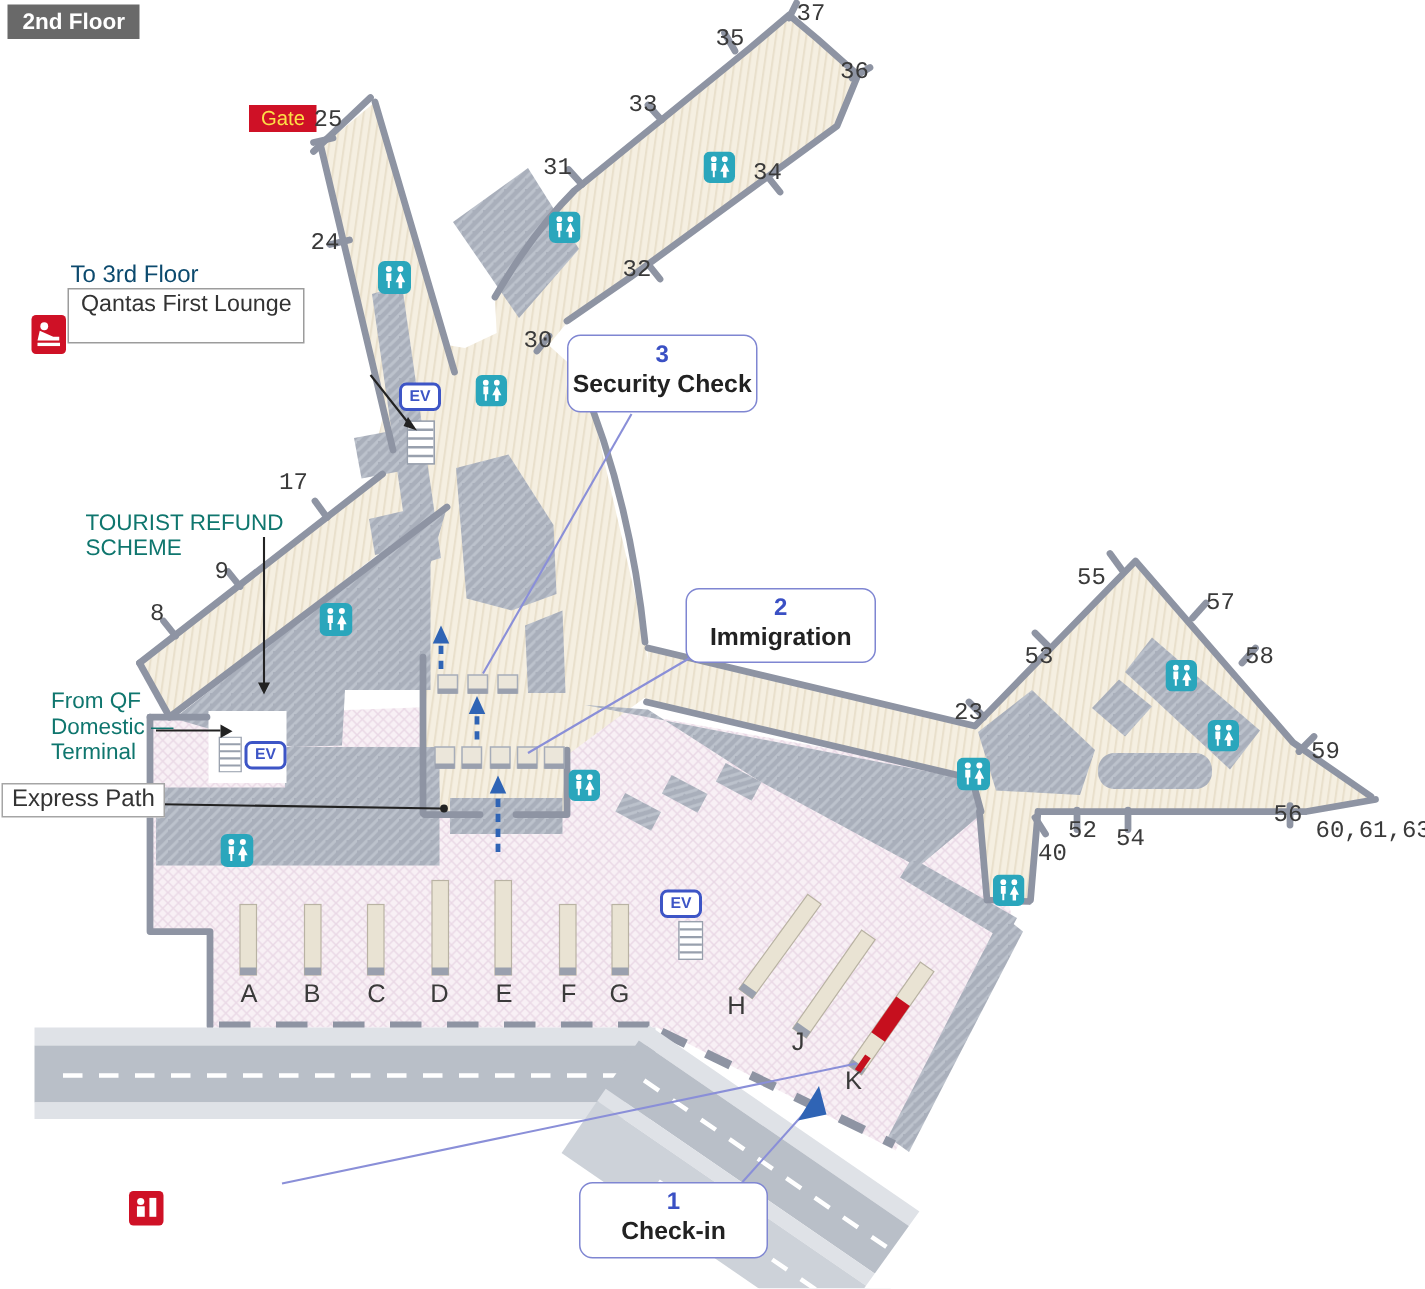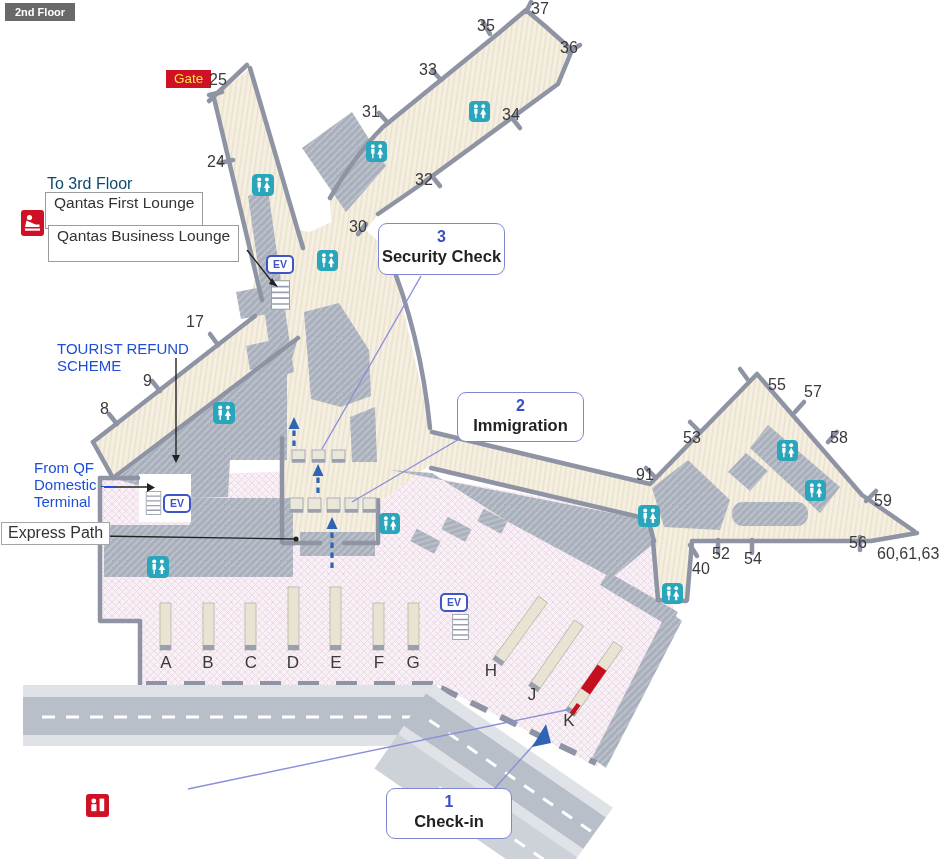--- a/index.html
+++ b/index.html
@@ -10,7 +10,7 @@
   .gate-num{font-size:16px;color:#3a3a3a;}
   .counter-lbl{font-size:17px;color:#3a3a3a;width:16px;text-align:center;}
   .badge-floor{position:absolute;left:5px;top:3px;background:#696969;color:#fff;
-               font-size:11px;font-weight:bold;padding:3px 10px;}
+               font-size:15px;font-weight:bold;padding:3px 10px;}
   .badge-gate{position:absolute;left:166px;top:70px;background:#cf1126;color:#fde047;
               font-size:13.5px;padding:1px 8px 2px;}
   .boxed{position:absolute;border:1px solid #9c9c9c;background:#fff;color:#333;

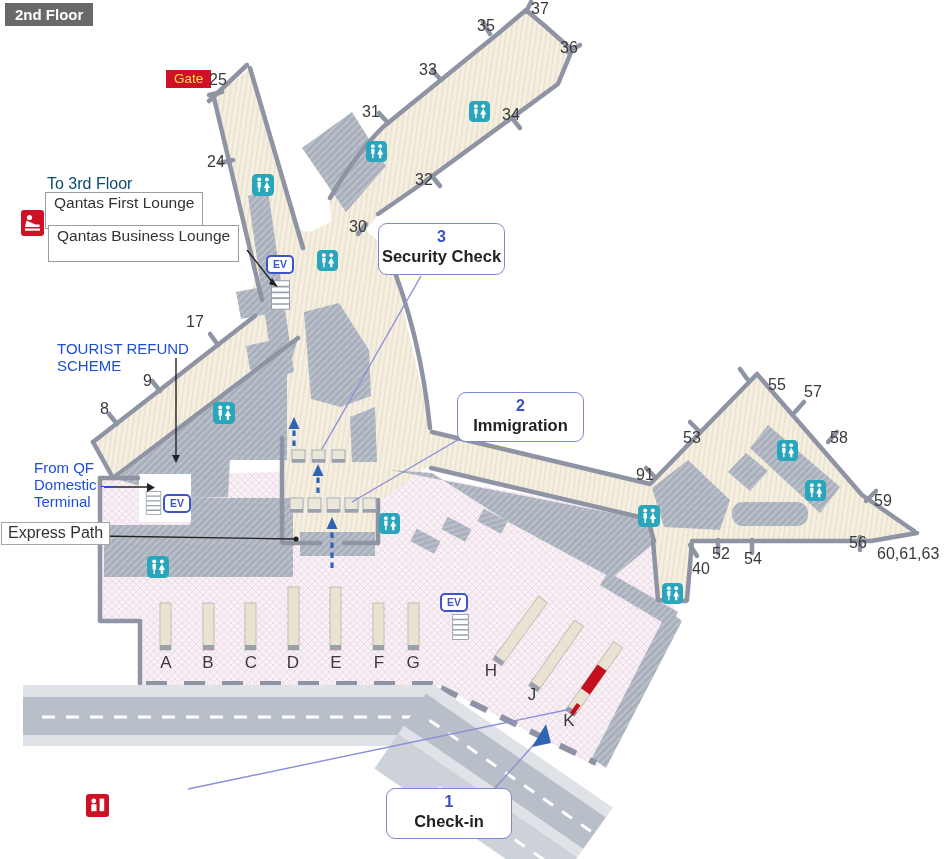--- a/index.html
+++ b/index.html
@@ -7,7 +7,7 @@
          font-family:"Liberation Sans",sans-serif;}
   #map{position:absolute;left:0;top:0;}
   .t{position:absolute;white-space:nowrap;color:#3a3a3a;font-size:16px;}
-  .gate-num{font-size:16px;color:#3a3a3a;}
+  .gate-num{font-size:16px;color:#3a3a3a;font-family:Liberation Mono, monospace;}
   .counter-lbl{font-size:17px;color:#3a3a3a;width:16px;text-align:center;}
   .badge-floor{position:absolute;left:5px;top:3px;background:#696969;color:#fff;
                font-size:15px;font-weight:bold;padding:3px 10px;}

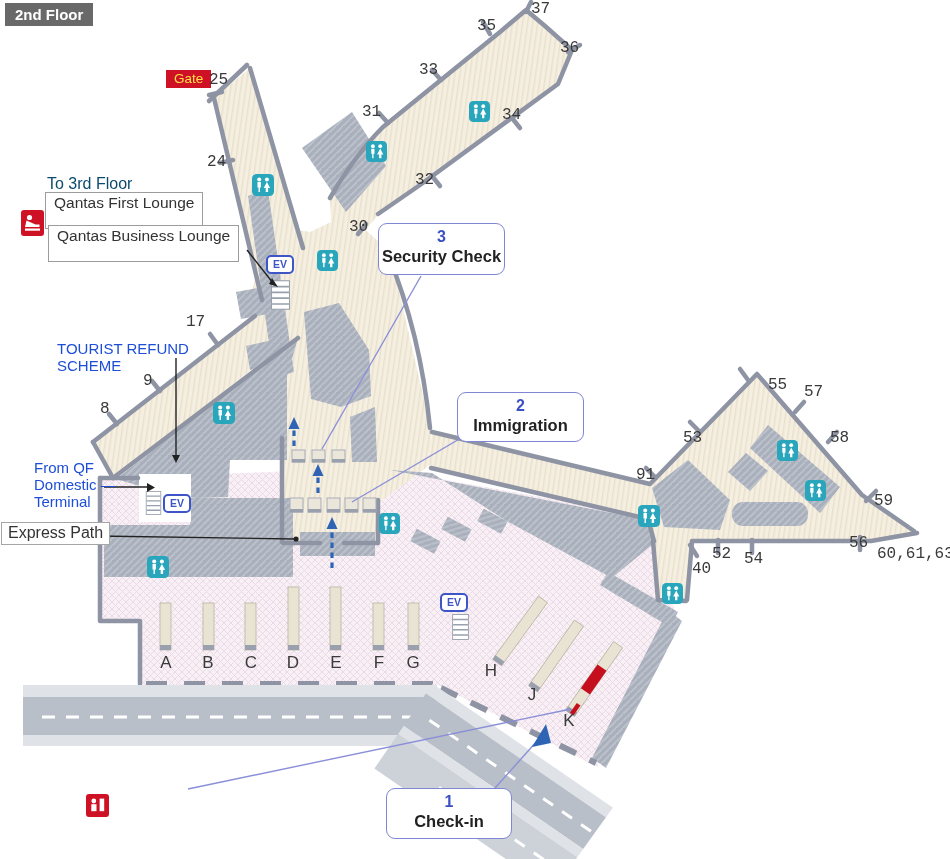--- a/index.html
+++ b/index.html
@@ -327,7 +327,6 @@
 
 <span class="t" style="left:47px;top:175px;color:#0c4a6e">To 3rd Floor</span>
 <div class="boxed" style="left:45px;top:192px">Qantas First Lounge</div>
-<div class="boxed" style="left:48px;top:225px">Qantas Business Lounge</div>
 
 <div class="small-note" style="left:57px;top:340px">
   <span>TOURIST REFUND</span><br>

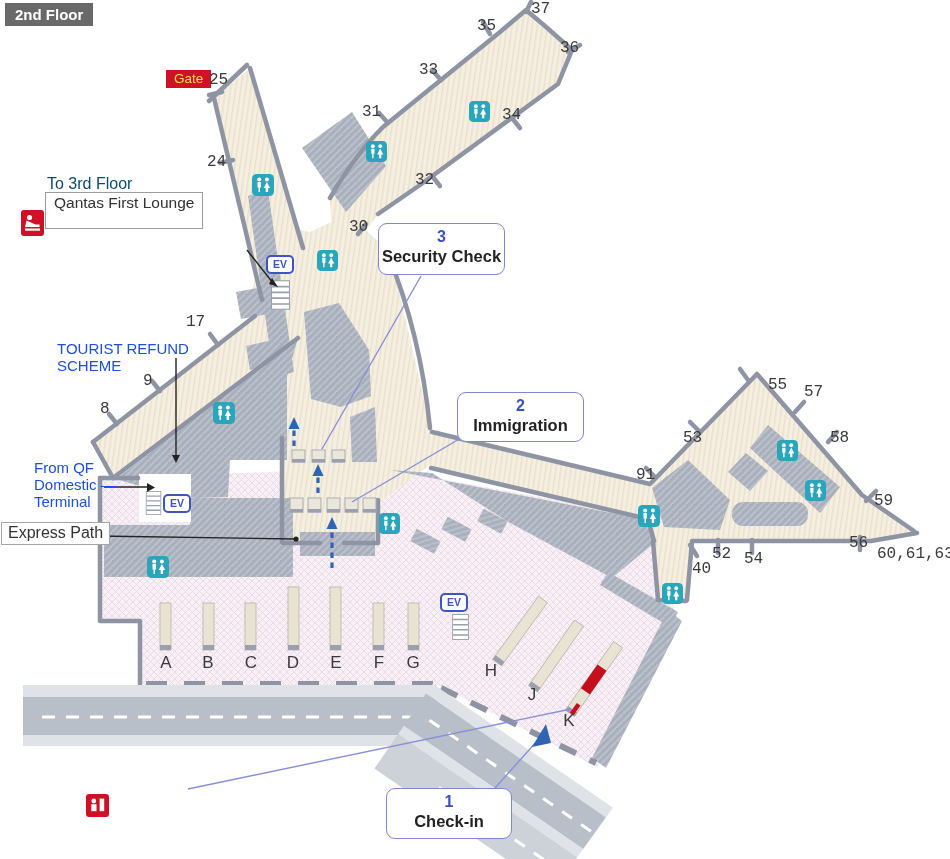--- a/index.html
+++ b/index.html
@@ -22,7 +22,7 @@
   .ev{position:absolute;width:24px;height:15px;border:2px solid #3d55c6;border-radius:5px;
       background:#fff;color:#3d55c6;font-size:10.5px;font-weight:bold;text-align:center;
       line-height:15px;}
-  .small-note{font-size:15px;color:#1d4ed8;line-height:17px;white-space:nowrap;position:absolute;}
+  .small-note{font-size:15px;color:#0f766e;line-height:17px;white-space:nowrap;position:absolute;}
 </style>
 </head>
 <body>

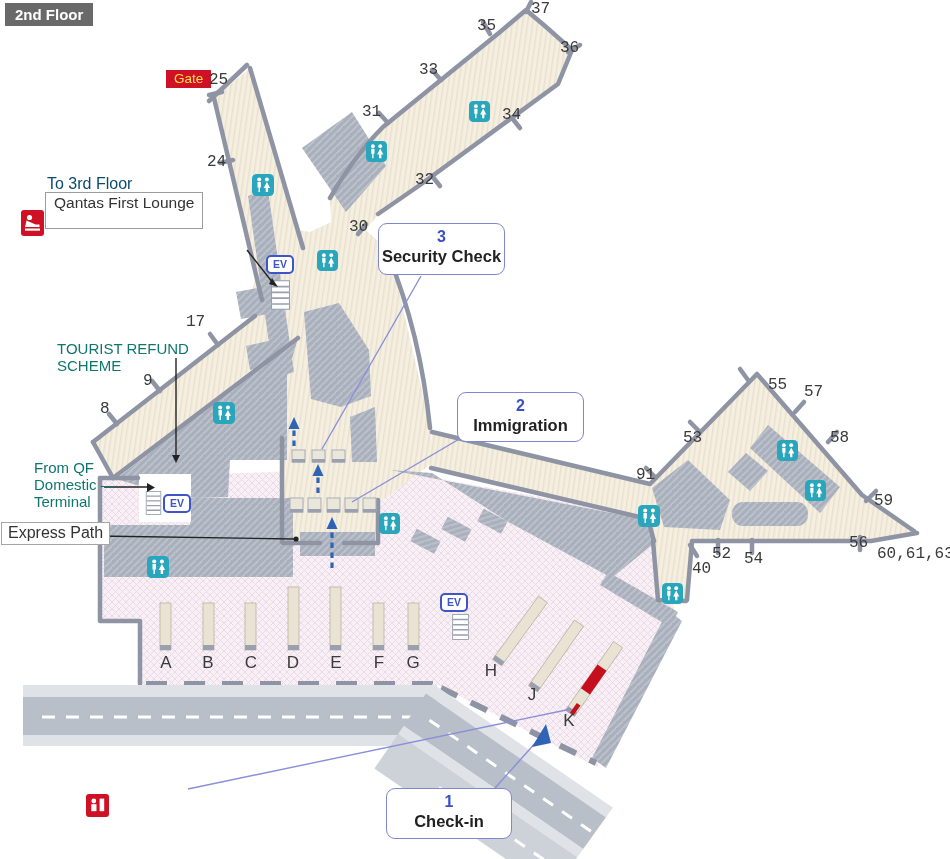--- a/index.html
+++ b/index.html
@@ -304,7 +304,7 @@
 <span class="t gate-num" style="left:100px;top:400px">8</span>
 <span class="t gate-num" style="left:636px;top:466px">91</span>
 <span class="t gate-num" style="left:683px;top:429px">53</span>
-<span class="t gate-num" style="left:768px;top:376px">55</span>
+<span class="t gate-num" style="left:718px;top:376px">55</span>
 <span class="t gate-num" style="left:804px;top:383px">57</span>
 <span class="t gate-num" style="left:830px;top:429px">58</span>
 <span class="t gate-num" style="left:874px;top:492px">59</span>

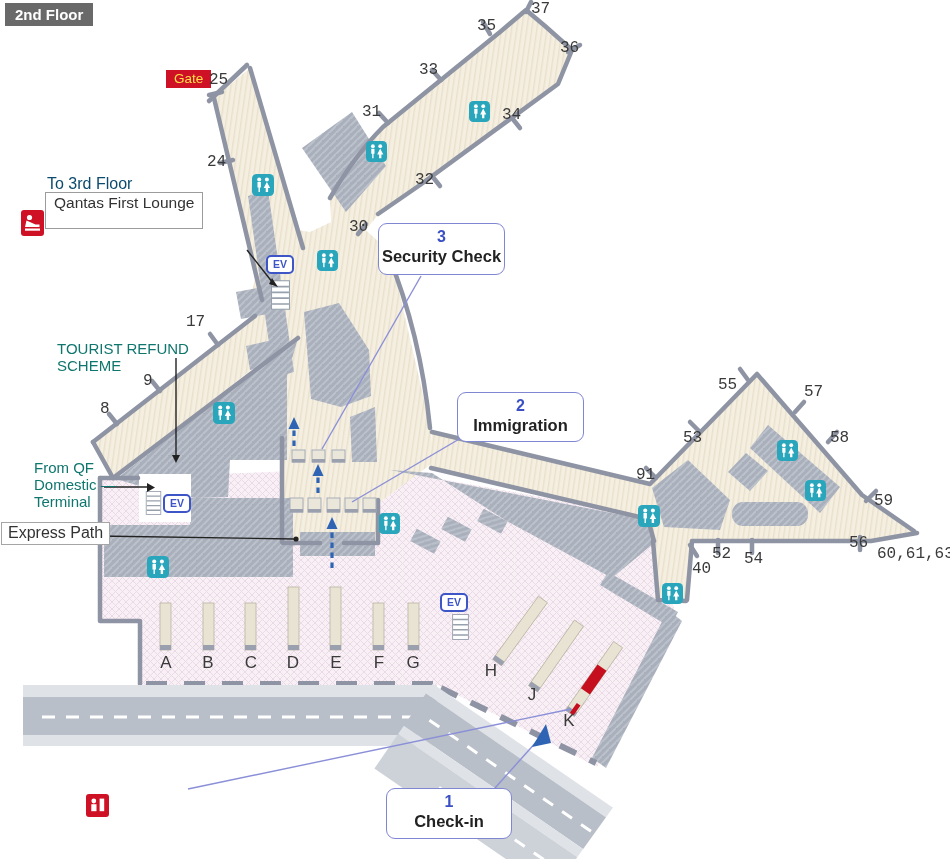--- a/index.html
+++ b/index.html
@@ -305,7 +305,7 @@
 <span class="t gate-num" style="left:636px;top:466px">91</span>
 <span class="t gate-num" style="left:683px;top:429px">53</span>
 <span class="t gate-num" style="left:718px;top:376px">55</span>
-<span class="t gate-num" style="left:804px;top:383px">57</span>
+<span class="t gate-num" style="left:804px;top:393px">57</span>
 <span class="t gate-num" style="left:830px;top:429px">58</span>
 <span class="t gate-num" style="left:874px;top:492px">59</span>
 <span class="t gate-num" style="left:692px;top:560px">40</span>

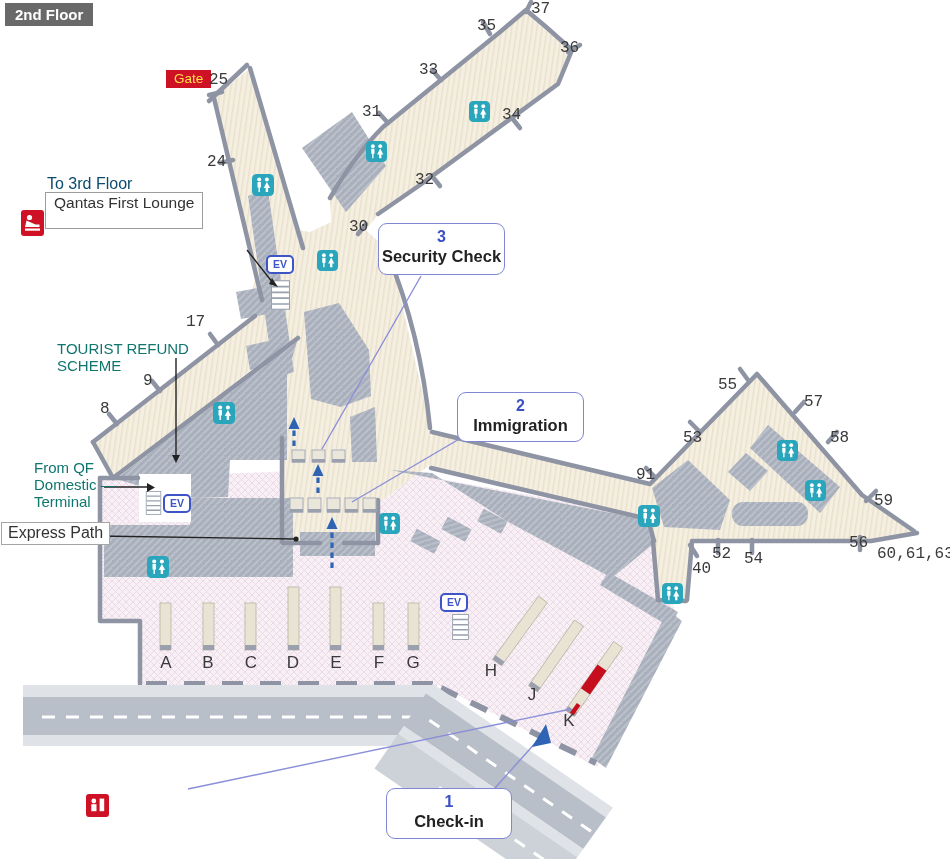--- a/index.html
+++ b/index.html
@@ -302,7 +302,7 @@
 <span class="t gate-num" style="left:186px;top:313px">17</span>
 <span class="t gate-num" style="left:143px;top:372px">9</span>
 <span class="t gate-num" style="left:100px;top:400px">8</span>
-<span class="t gate-num" style="left:636px;top:466px">91</span>
+<span class="t gate-num" style="left:636px;top:466px">23</span>
 <span class="t gate-num" style="left:683px;top:429px">53</span>
 <span class="t gate-num" style="left:718px;top:376px">55</span>
 <span class="t gate-num" style="left:804px;top:393px">57</span>

